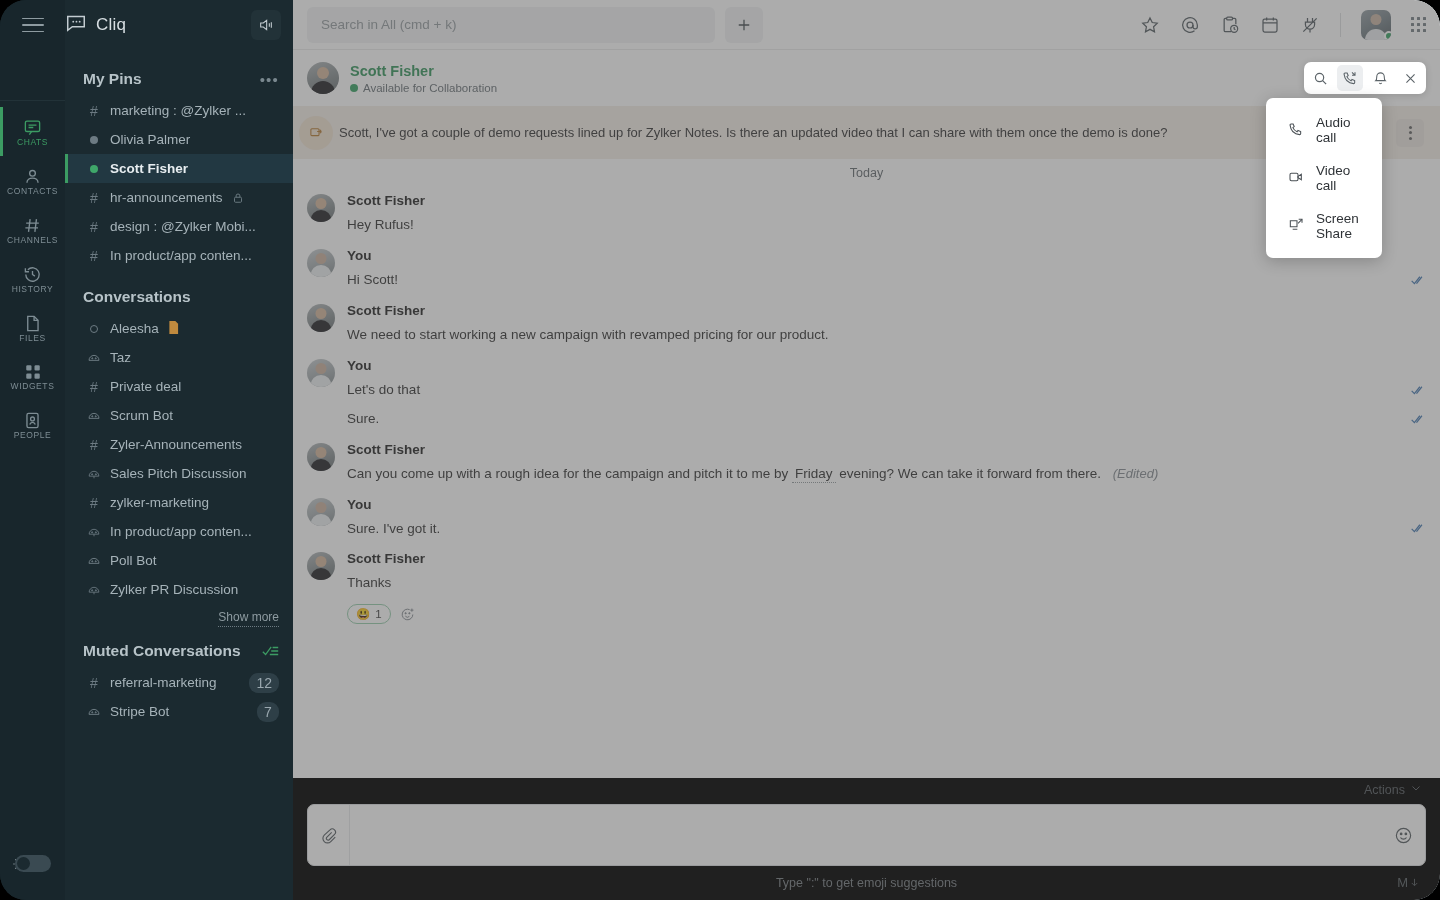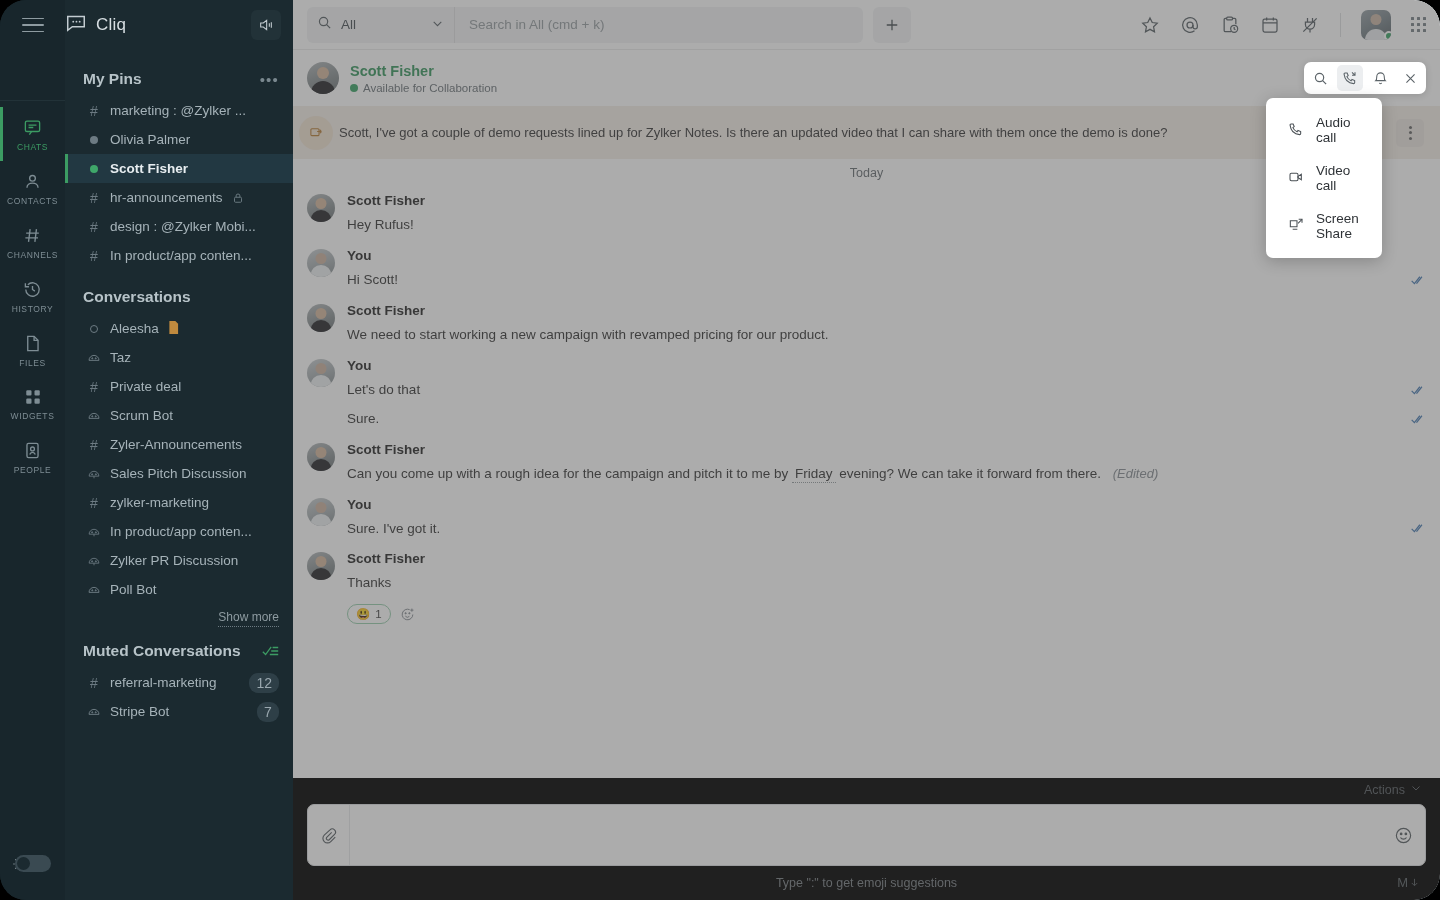--- a/index.html
+++ b/index.html
@@ -655,20 +655,6 @@
 
     <div class="topbar">
       <div class="search-wrap">
-        <div class="search-scope">
-          <span>
-            <svg width="15" height="15" viewBox="0 0 24 24" fill="none" stroke="#5b6368" stroke-width="1.9">
-              <circle cx="10.5" cy="10.5" r="6.6"></circle>
-                <path d="M15.4 15.4L21 21"></path>
-            </svg>
-          </span>
-          <span class="search-scope-label">All</span>
-          <span>
-            <svg width="13" height="13" viewBox="0 0 24 24" fill="none" stroke="#5b6368" stroke-width="1.9">
-                <path d="M5 9l7 7 7-7"></path>
-              </svg>
-          </span>
-        </div>
         <input class="search-input" value="" placeholder="Search in All (cmd + k)" style="">
       </div>
       <div class="plus-btn">

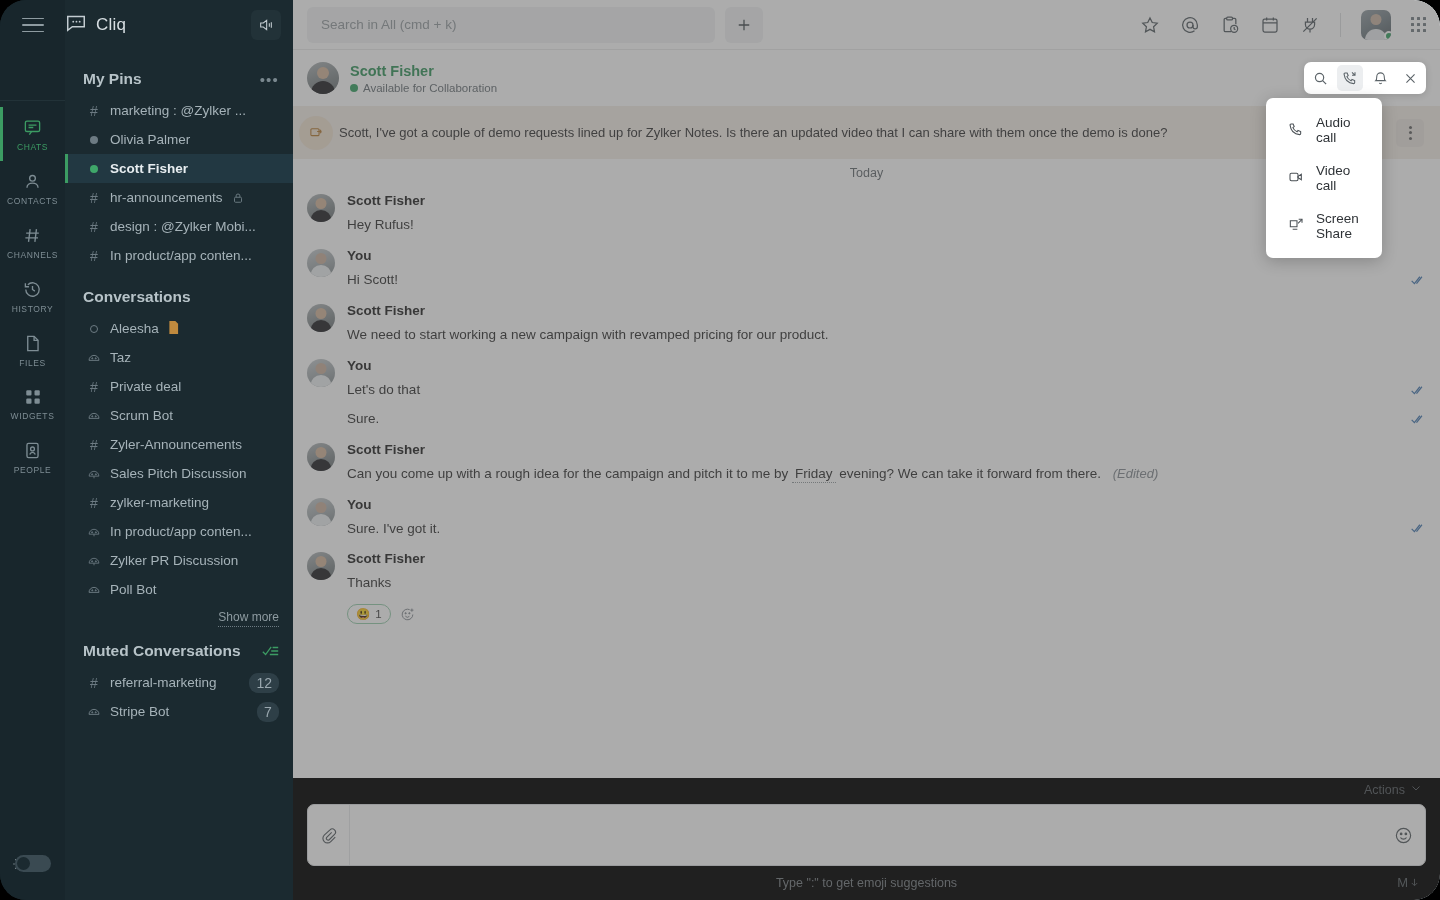--- a/index.html
+++ b/index.html
@@ -43,7 +43,7 @@
     width: 100%;
     padding: 11px 0 9px;
     display: flex; flex-direction: column; align-items: center;
-    gap: 5px; cursor: pointer;
+    cursor: pointer;
     position: relative;
     color: #7e8d94;
   }

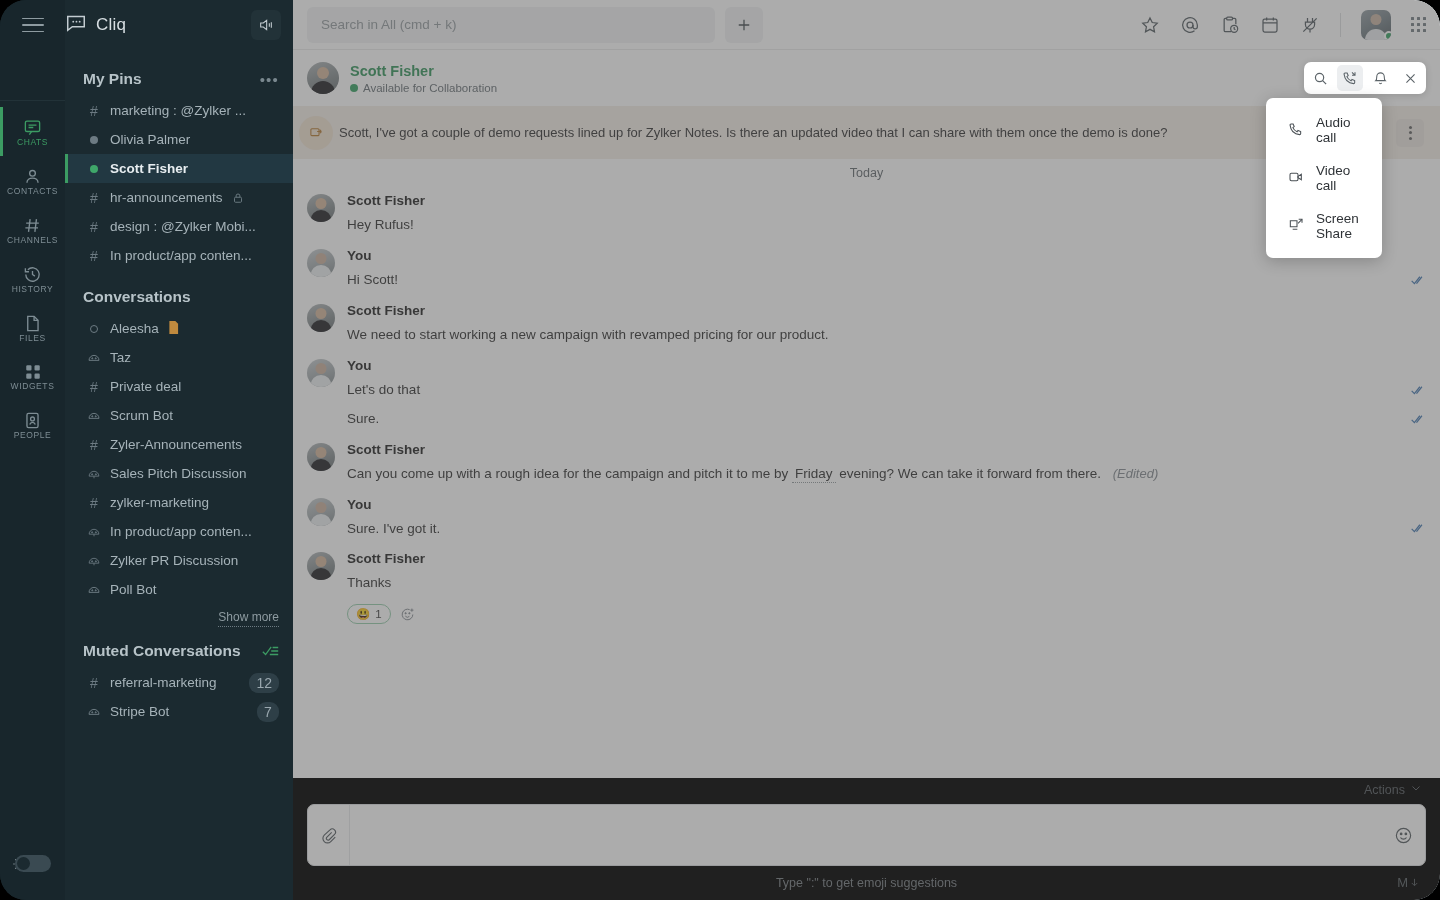--- a/index.html
+++ b/index.html
@@ -598,6 +598,16 @@
       </div>
       <div class="sb-row">
         <span class="sb-ico">
+          <svg width="14" height="14" viewBox="0 0 24 24" fill="none" stroke="currentColor" stroke-width="1.7">
+            <path d="M3.5 16a8.5 8.5 0 0 1 17 0z"></path>
+              <circle cx="9" cy="12.5" r=".9" fill="currentColor"></circle>
+              <circle cx="15" cy="12.5" r=".9" fill="currentColor"></circle>
+          </svg>
+        </span>
+        <span class="sb-row-label">Poll Bot</span>
+      </div>
+      <div class="sb-row">
+        <span class="sb-ico">
           <svg width="15" height="14" viewBox="0 0 26 24" fill="none" stroke="currentColor" stroke-width="1.6">
             <path d="M4 16a9 9 0 0 1 18 0z"></path>
               <circle cx="9.5" cy="12.5" r="1" fill="currentColor"></circle>
@@ -606,16 +616,6 @@
           </svg>
         </span>
         <span class="sb-row-label">Zylker PR Discussion</span>
-      </div>
-      <div class="sb-row">
-        <span class="sb-ico">
-          <svg width="14" height="14" viewBox="0 0 24 24" fill="none" stroke="currentColor" stroke-width="1.7">
-            <path d="M3.5 16a8.5 8.5 0 0 1 17 0z"></path>
-              <circle cx="9" cy="12.5" r=".9" fill="currentColor"></circle>
-              <circle cx="15" cy="12.5" r=".9" fill="currentColor"></circle>
-          </svg>
-        </span>
-        <span class="sb-row-label">Poll Bot</span>
       </div>
 
       <div class="sb-showmore">

